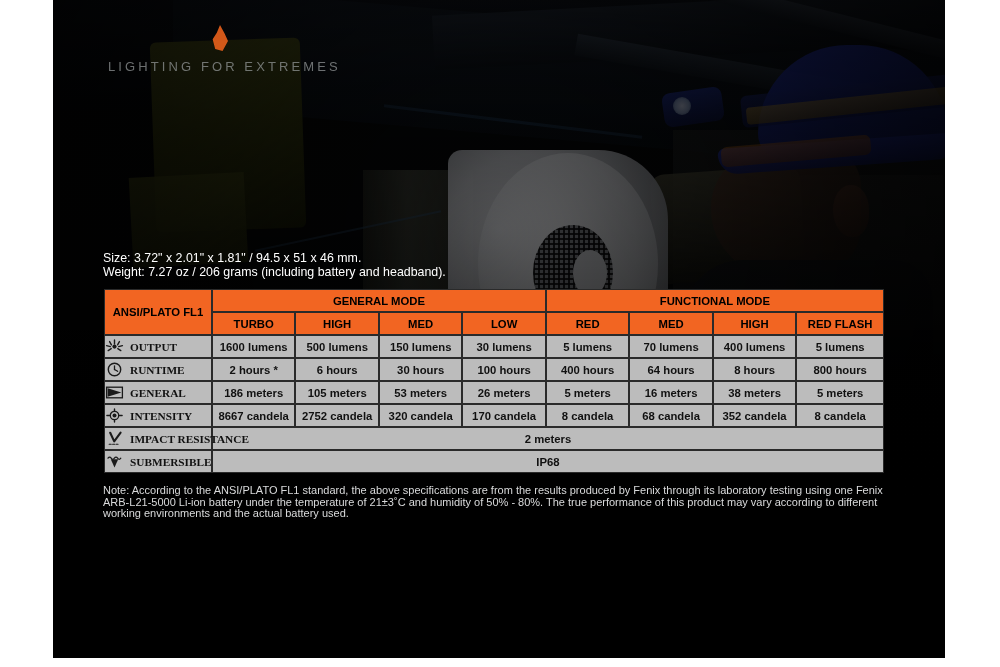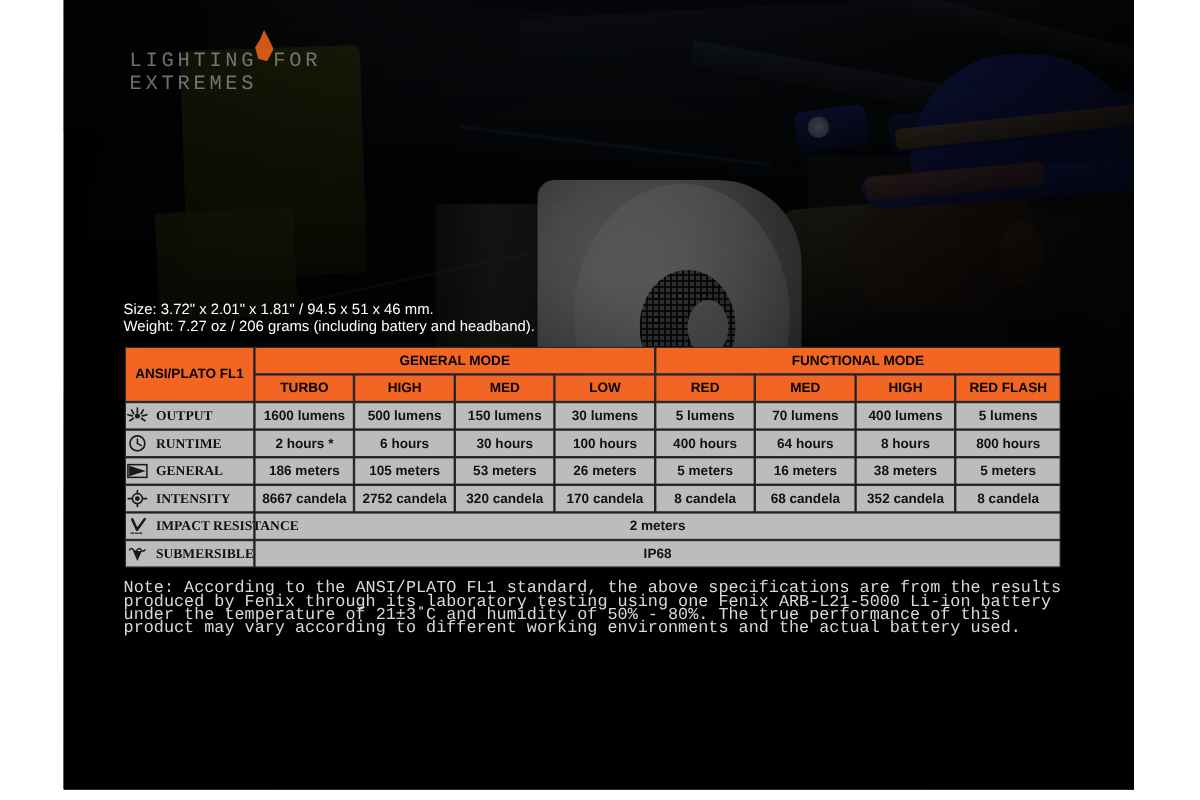--- a/index.html
+++ b/index.html
@@ -252,12 +252,12 @@
     opacity: .9;
   }
   #logo-tag {
-    margin-top: 2px;
-    font-size: 17px;
+    margin-top: 19px;
+    font-size: 13px;
     letter-spacing: 3.1px;
     color: #9a9e9f;
     opacity: .7;
-    font-family: Liberation Mono, monospace;
+    font-family: Liberation Sans, sans-serif;
   }
 
   

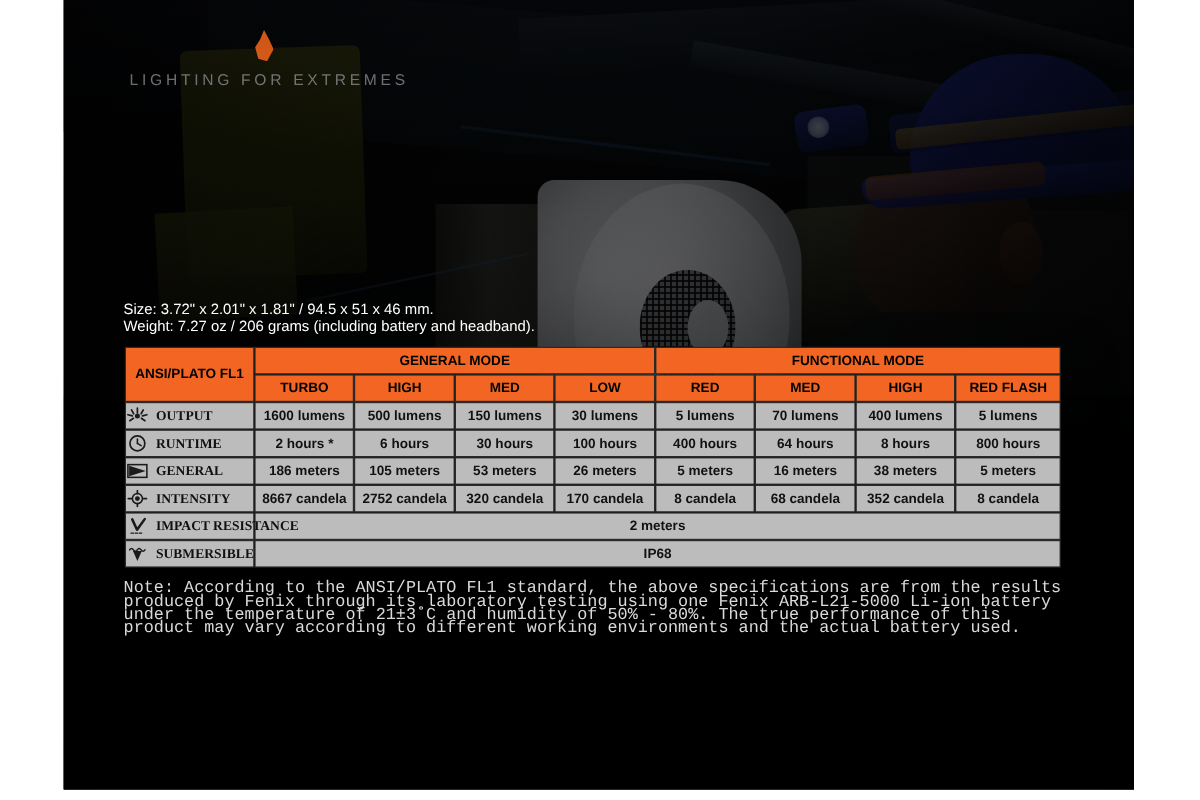--- a/index.html
+++ b/index.html
@@ -339,9 +339,9 @@
   }
   .note {
     color: #d9dadb;
-    font-size: 14px;
+    font-size: 11px;
     line-height: 11.4px;
-    font-family: Liberation Mono, monospace;
+    font-family: Liberation Sans, sans-serif;
   }
   .note-2 { margin-top: 11px; }
 </style>

